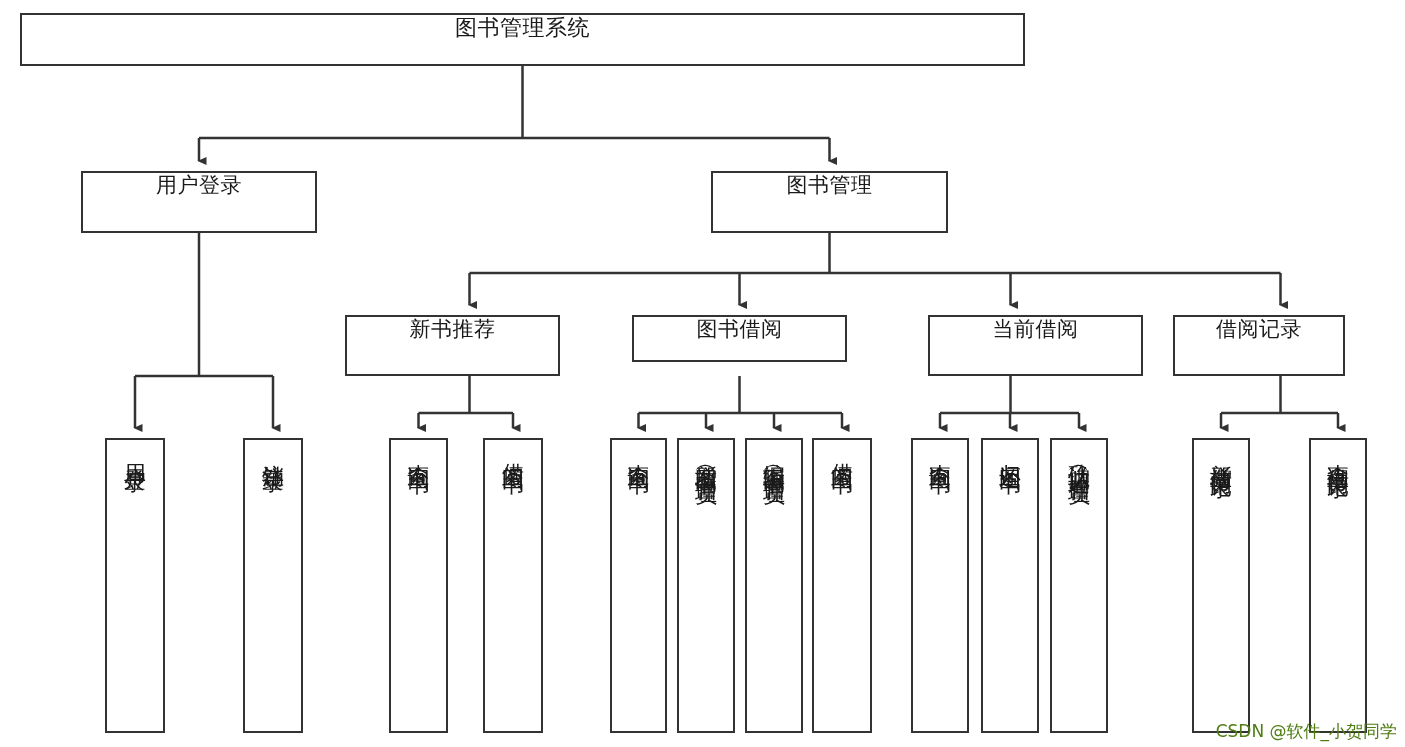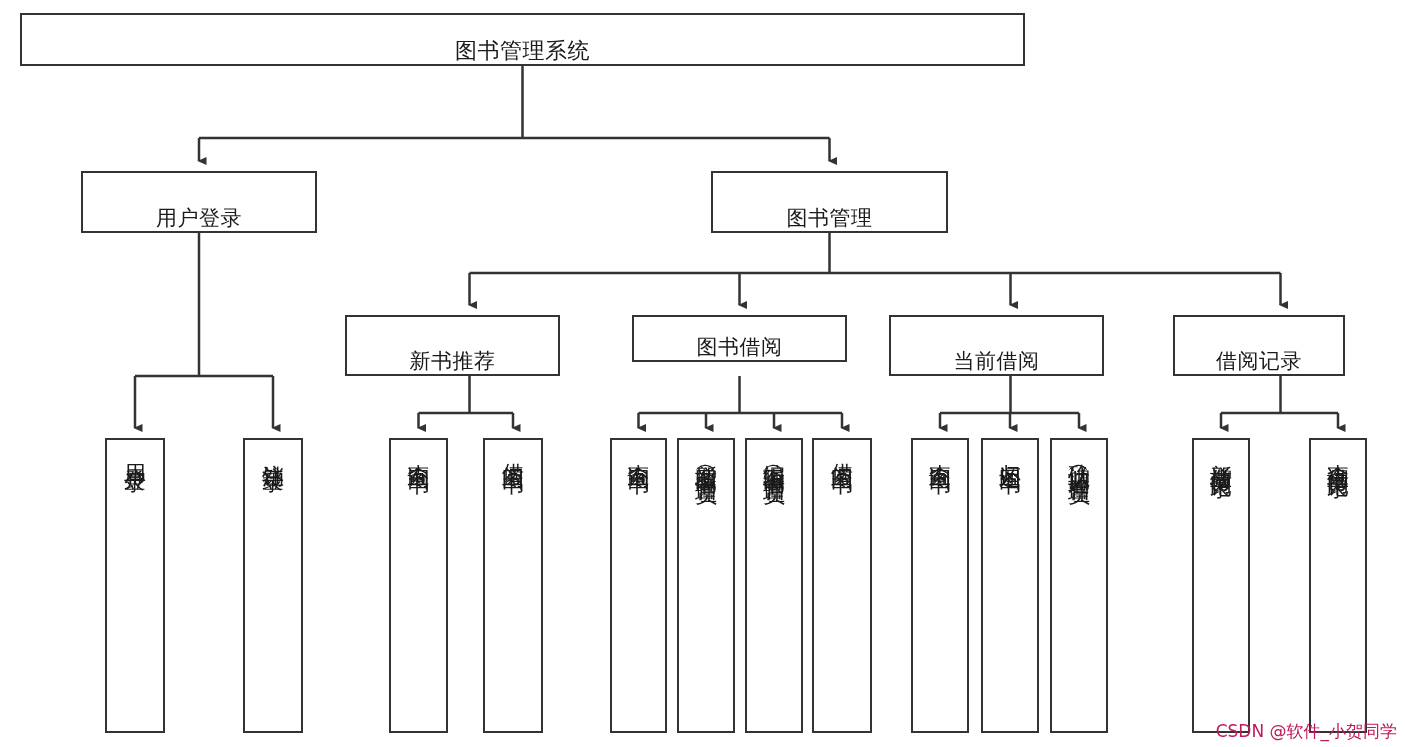--- a/index.html
+++ b/index.html
@@ -31,7 +31,7 @@
     border: 2px solid #333333;
     background: #ffffff;
     display: flex;
-    align-items: flex-end;
+    align-items: flex-start;
     justify-content: center;
     color: #1a1a1a;
     z-index: 2;

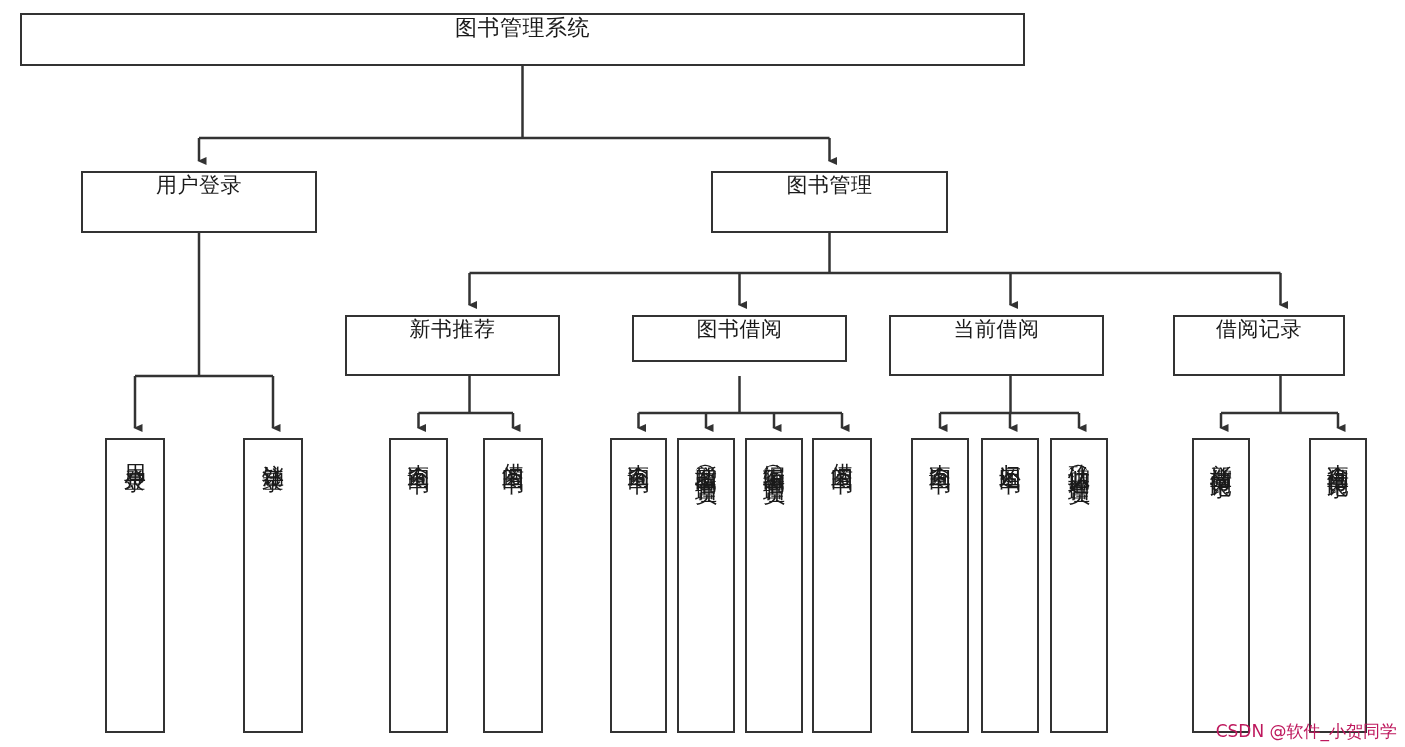--- a/index.html
+++ b/index.html
@@ -134,7 +134,7 @@
       <div class="node horiz" style="left: 632px; top: 315px; width: 215px; height: 47px;">
         <span class="lbl">图书借阅</span>
       </div>
-      <div class="node horiz" style="left: 889px; top: 315px; width: 215px; height: 61px;">
+      <div class="node horiz" style="left: 928px; top: 315px; width: 215px; height: 61px;">
         <span class="lbl">当前借阅</span>
       </div>
       <div class="node horiz" style="left: 1173px; top: 315px; width: 172px; height: 61px;">

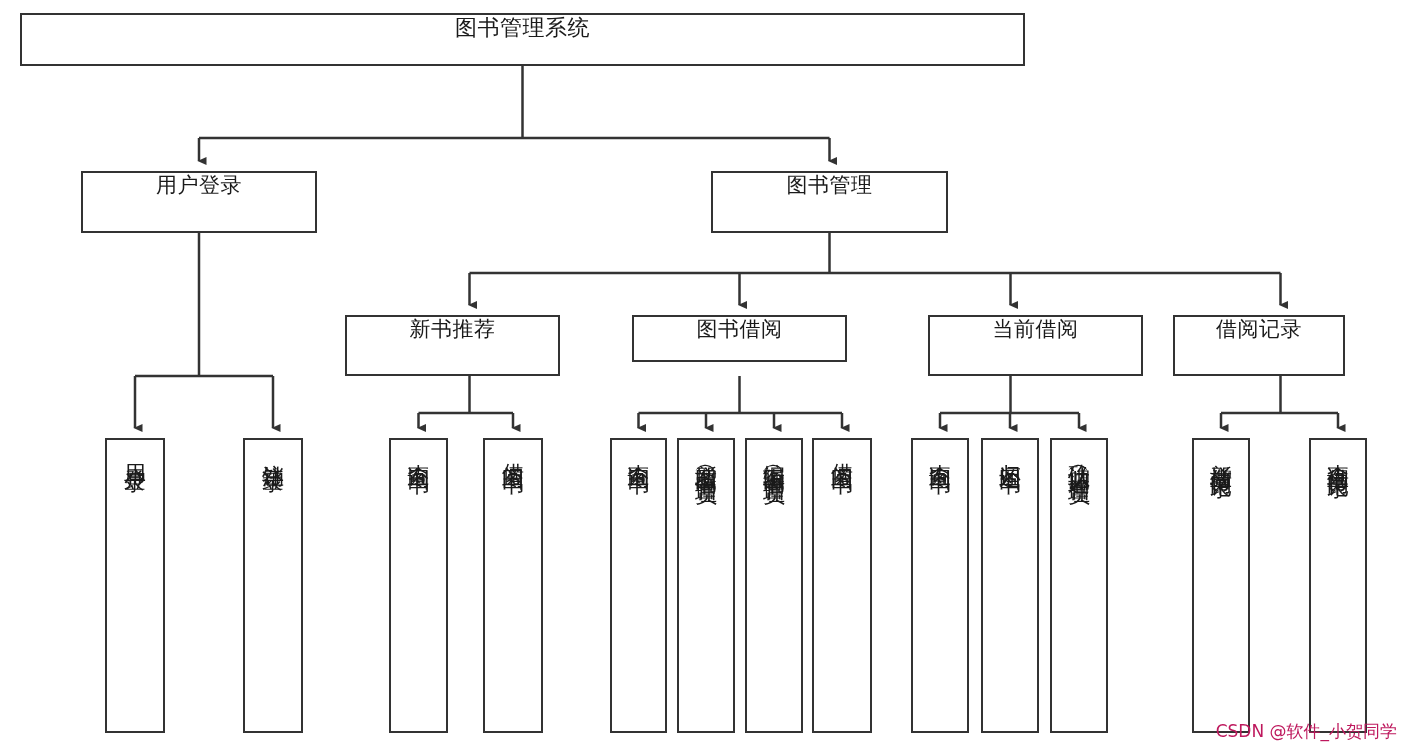--- a/index.html
+++ b/index.html
@@ -66,7 +66,7 @@
     right: 8px;
     bottom: 4px;
     font-size: 17px;
-    color: #be185d;
+    color: #4d7c0f;
     z-index: 5;
     white-space: nowrap;
     font-family: "DejaVu Sans", "Liberation Sans", sans-serif;

